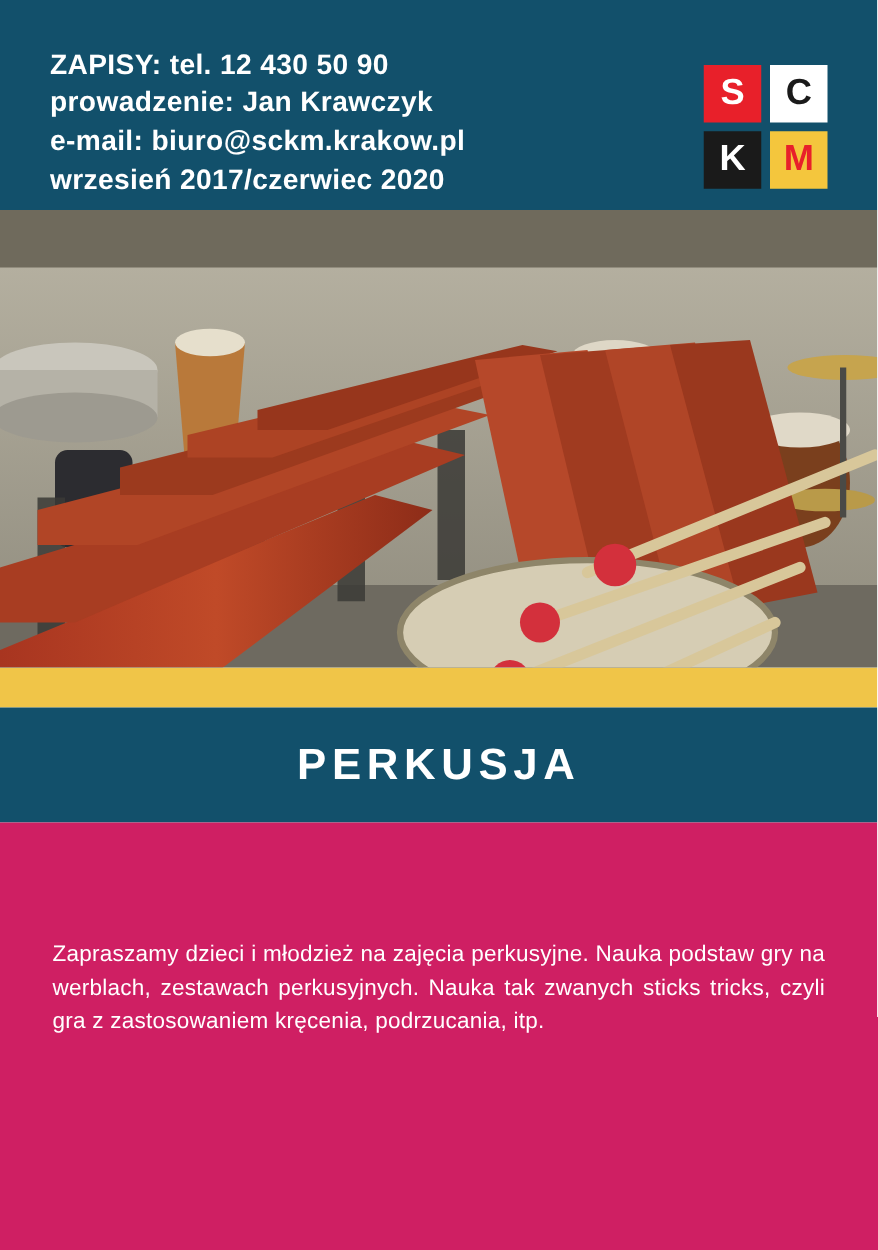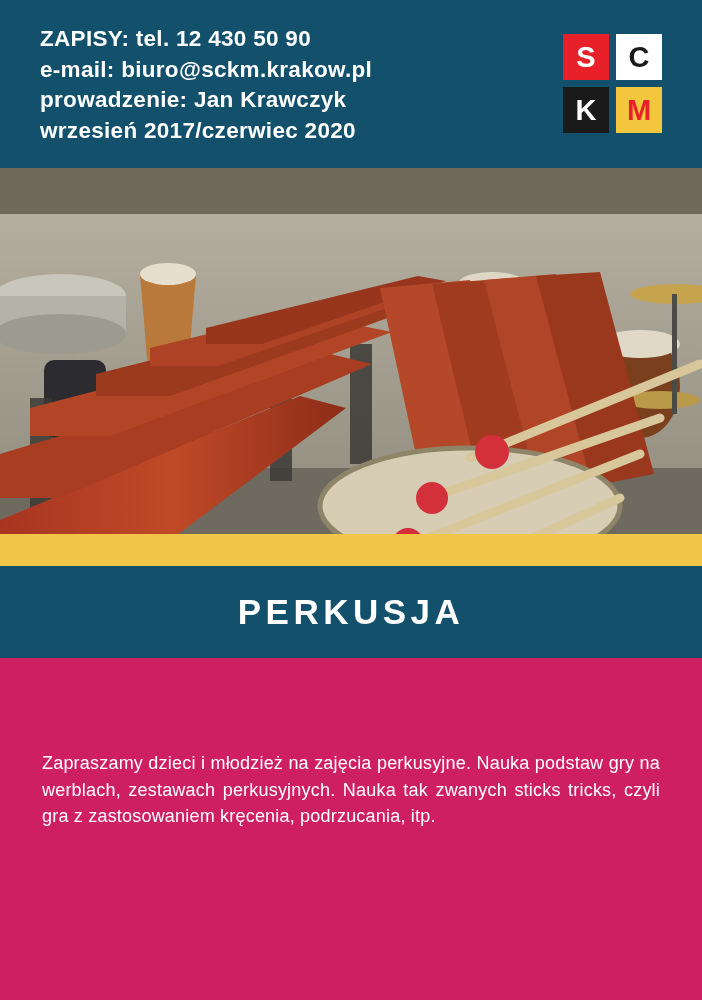--- a/index.html
+++ b/index.html
@@ -27,7 +27,7 @@
     padding: 22px 24px 0 40px;
     display: flex;
     justify-content: space-between;
-    align-items: flex-start;
+    align-items: center;
   }
   .header-lines {
     display: flex;

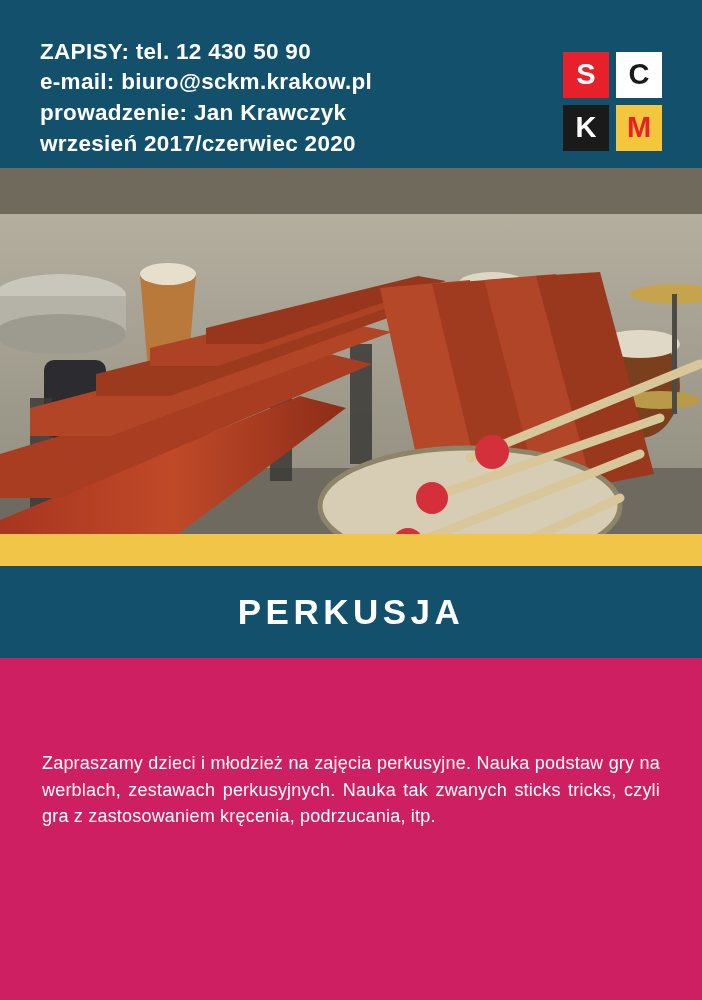--- a/index.html
+++ b/index.html
@@ -127,8 +127,8 @@
   <div class="header">
     <div class="header-lines">
       <div class="header-line">ZAPISY: tel. 12 430 50 90</div>
+      <div class="header-line">prowadzenie: Jan Krawczyk</div>
       <div class="header-line">e-mail: biuro@sckm.krakow.pl</div>
-      <div class="header-line">prowadzenie: Jan Krawczyk</div>
       <div class="header-line">wrzesień 2017/czerwiec 2020</div>
     </div>
 

